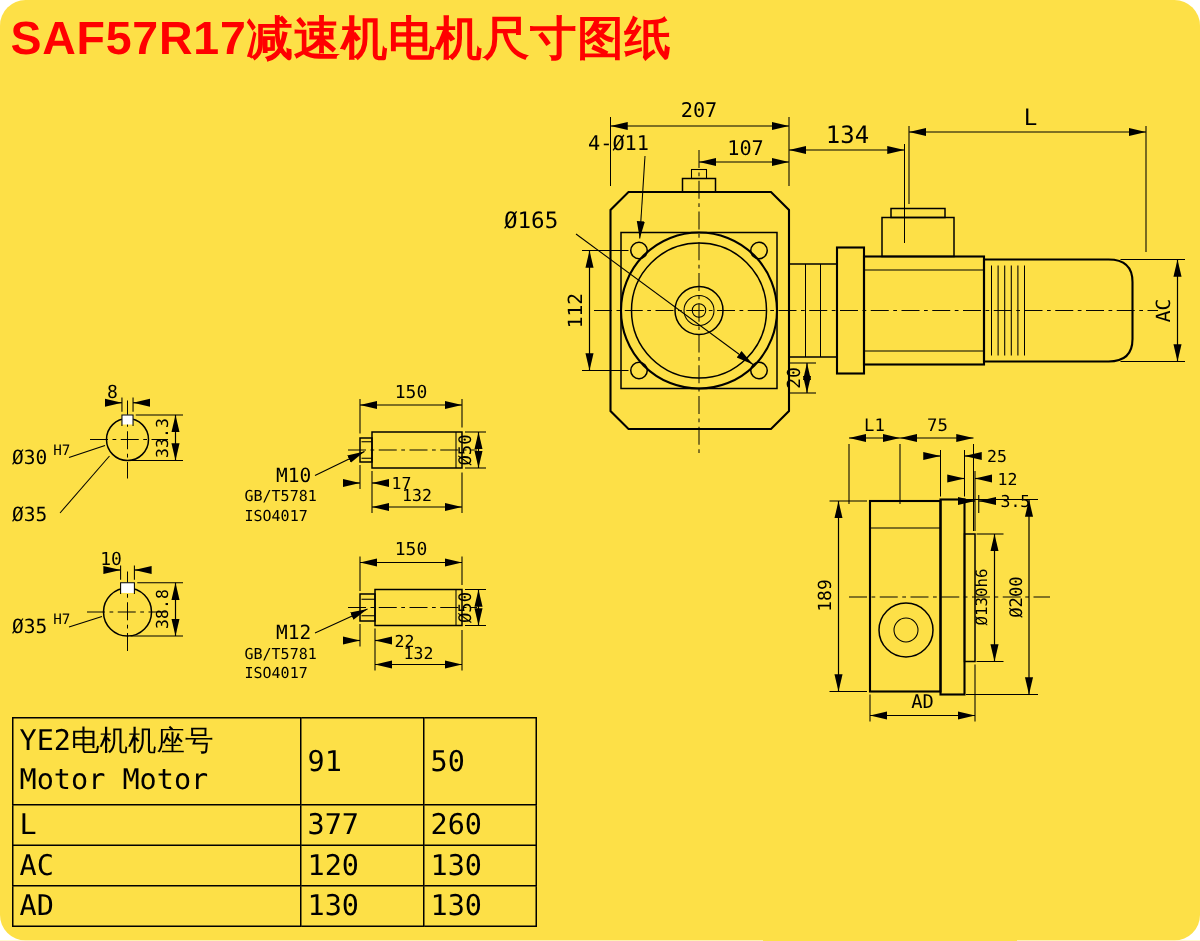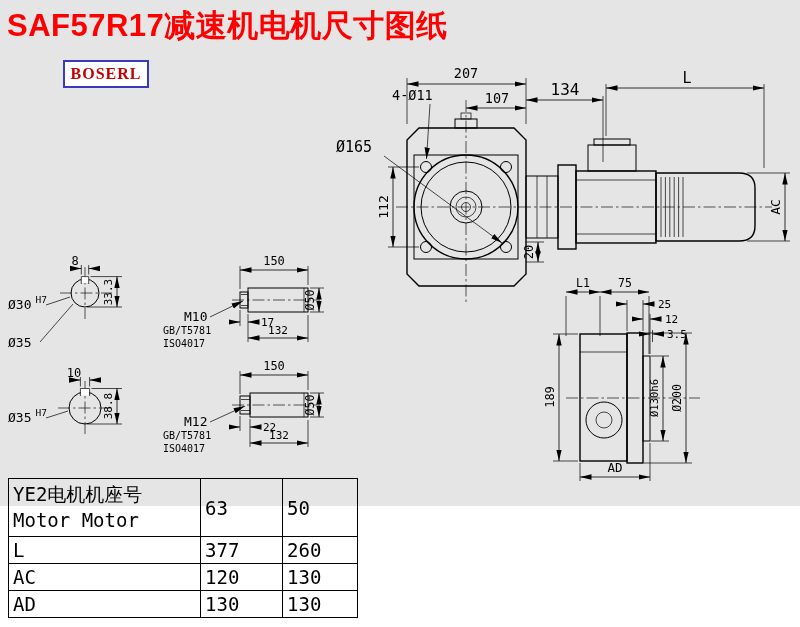--- a/index.html
+++ b/index.html
@@ -5,7 +5,7 @@
   * { margin:0; padding:0; box-sizing:border-box; }
   html,body { width:800px; height:627px; background:#ffffff; overflow:hidden;
               font-family:"Liberation Sans", sans-serif; }
-  #stage { position:relative; width:800px; height:506px; background:#e5e5e5; }
+  #stage { position:relative; width:800px; height:627px; background:#fde047;border-radius:17px; }
 
   .title { position:absolute; left:7px; top:5px; font-size:31px; font-weight:bold;
            color:#ff0000; white-space:nowrap; letter-spacing:0.5px;

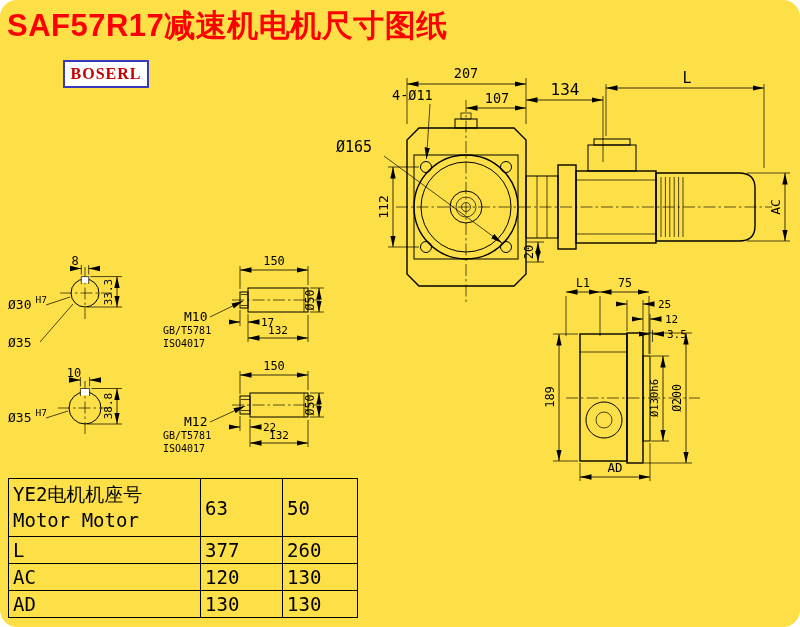--- a/index.html
+++ b/index.html
@@ -40,7 +40,6 @@
 <div id="stage">
 
   <div class="title">SAF57R17减速机电机尺寸图纸</div>
-  <div class="logo">BOSERL</div>
 
   <svg class="drawing" width="800" height="627" viewBox="0 0 800 627">
     <defs>

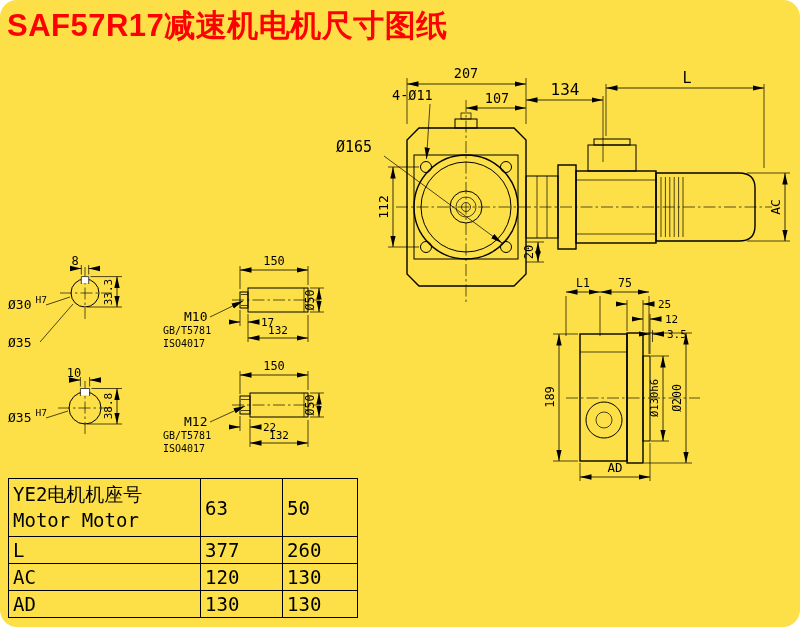--- a/index.html
+++ b/index.html
@@ -307,7 +307,7 @@
           <div>YE2电机机座号</div>
           <div>Motor Motor</div>
         </td>
-        <td>63</td>
+        <td>91</td>
         <td>50</td>
       </tr>
       <tr>

